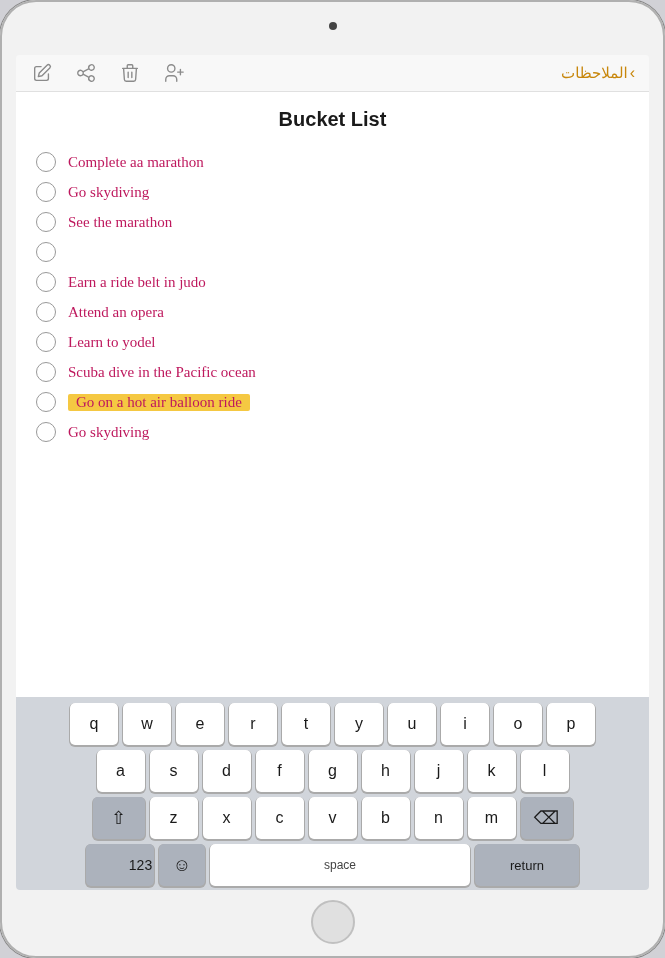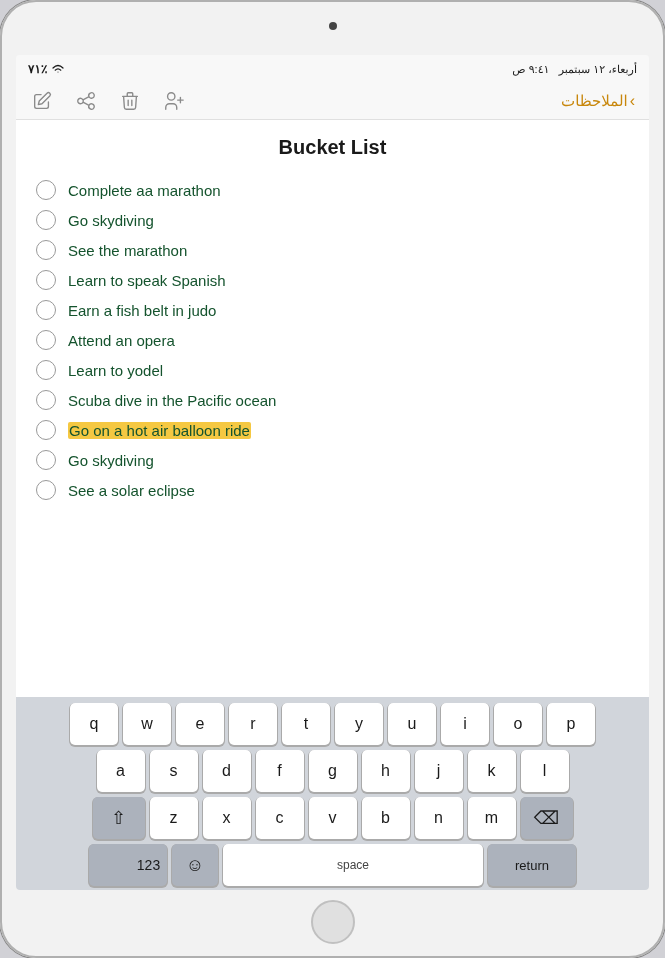--- a/index.html
+++ b/index.html
@@ -254,23 +254,6 @@
 
   <div class="screen">
 
-    <div class="status-bar">
-      <div class="status-left">
-        <span>٧١٪</span>
-        <span>
-          <svg width="14" height="12" viewBox="0 0 14 12" fill="none">
-            <path d="M7 10.5 A0.5 0.5 0 1 1 7 9.5 A0.5 0.5 0 1 1 7 10.5Z" fill="#1a1a1a"></path>
-            <path d="M4.2 8.2 Q7 5.5 9.8 8.2" stroke="#1a1a1a" stroke-width="1.2" fill="none" stroke-linecap="round"></path>
-            <path d="M2 6 Q7 1 12 6" stroke="#1a1a1a" stroke-width="1.2" fill="none" stroke-linecap="round"></path>
-          </svg>
-        </span>
-      </div>
-      <div class="status-right">
-        <span>أربعاء، ١٢ سبتمبر</span>
-        &nbsp;
-        <span>٩:٤١ ص</span>
-      </div>
-    </div>
 
     <div class="toolbar">
       <div class="toolbar-icon">

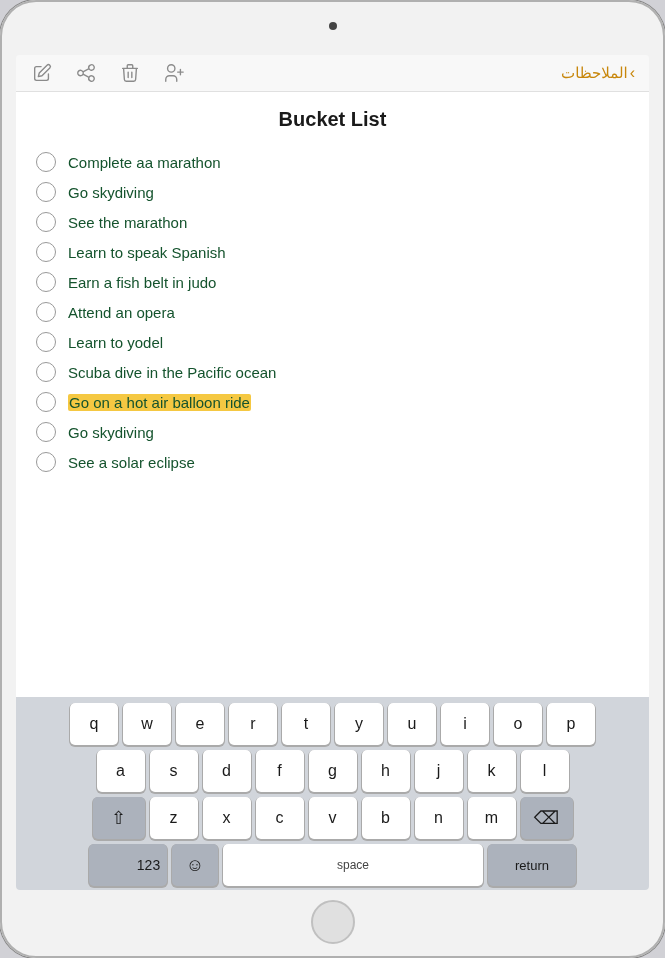--- a/index.html
+++ b/index.html
@@ -178,7 +178,8 @@
 
     .item-text {
       font-size: 15px;
-      color: #14532d;
+      color: #be185d;
+      font-family: Liberation Serif, serif;
     }
 
     .item-text.highlighted {

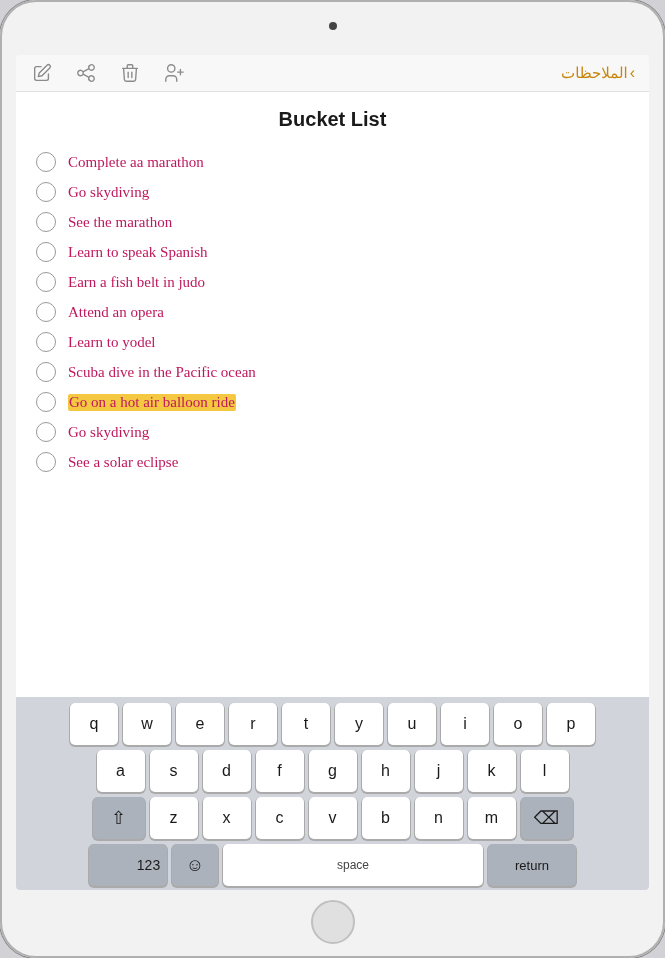--- a/index.html
+++ b/index.html
@@ -308,7 +308,6 @@
         </li>
         <li class="checklist-item">
           <div class="check-circle"></div>
-          <span class="item-text">Learn to speak Spanish</span>
         </li>
         <li class="checklist-item">
           <div class="check-circle"></div>

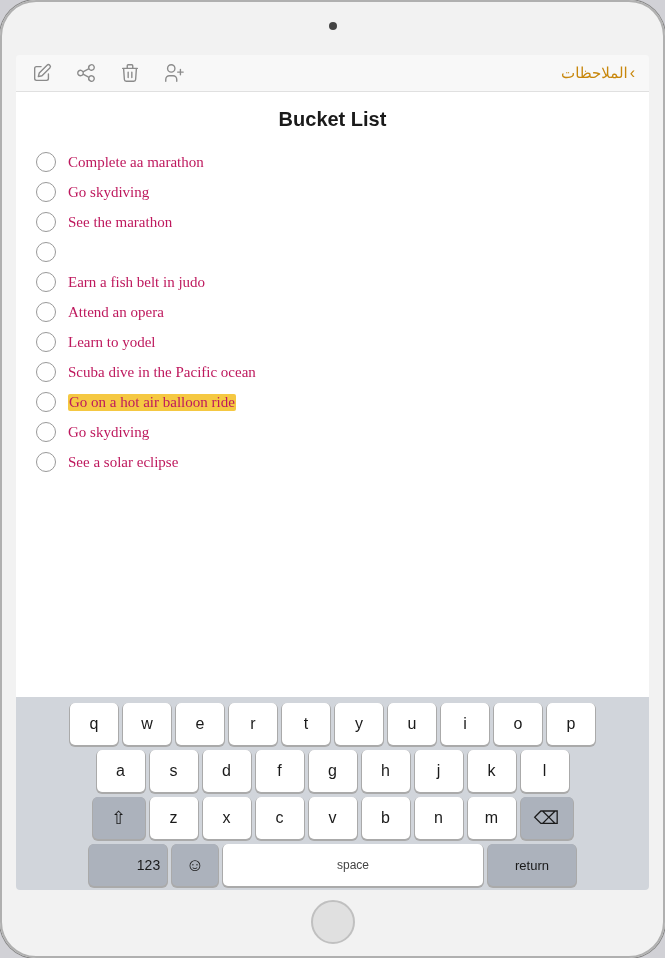--- a/index.html
+++ b/index.html
@@ -311,7 +311,7 @@
         </li>
         <li class="checklist-item">
           <div class="check-circle"></div>
-          <span class="item-text">Earn a fish belt in judo</span>
+          <span class="item-text">Earn a ride belt in judo</span>
         </li>
         <li class="checklist-item">
           <div class="check-circle"></div>

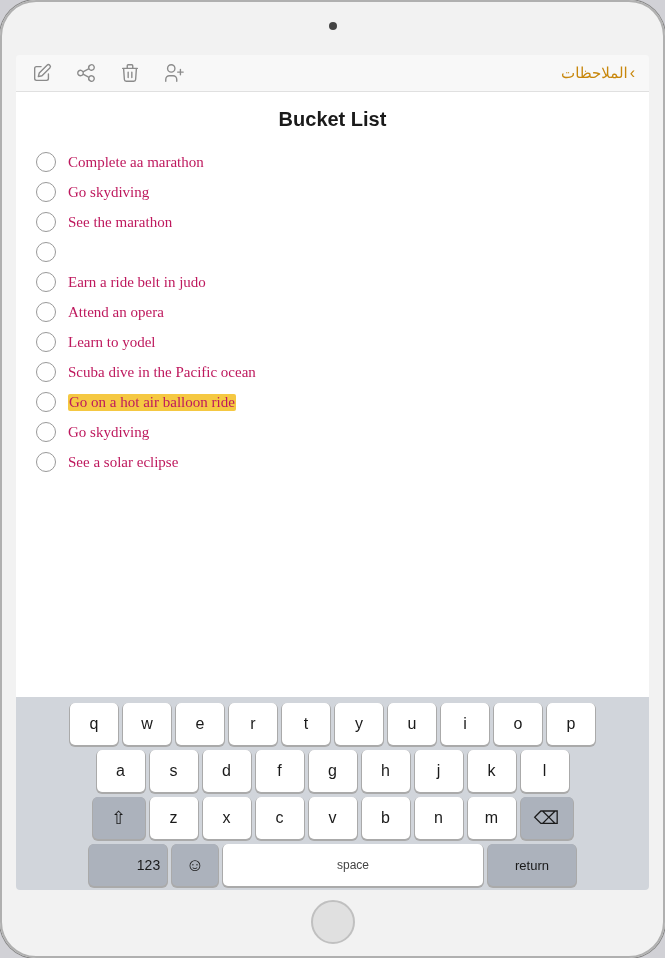--- a/index.html
+++ b/index.html
@@ -185,7 +185,7 @@
     .item-text.highlighted {
       background: #f5c842;
       border-radius: 2px;
-      padding: 0 1px;
+      padding: 0 8px;
     }
 
     

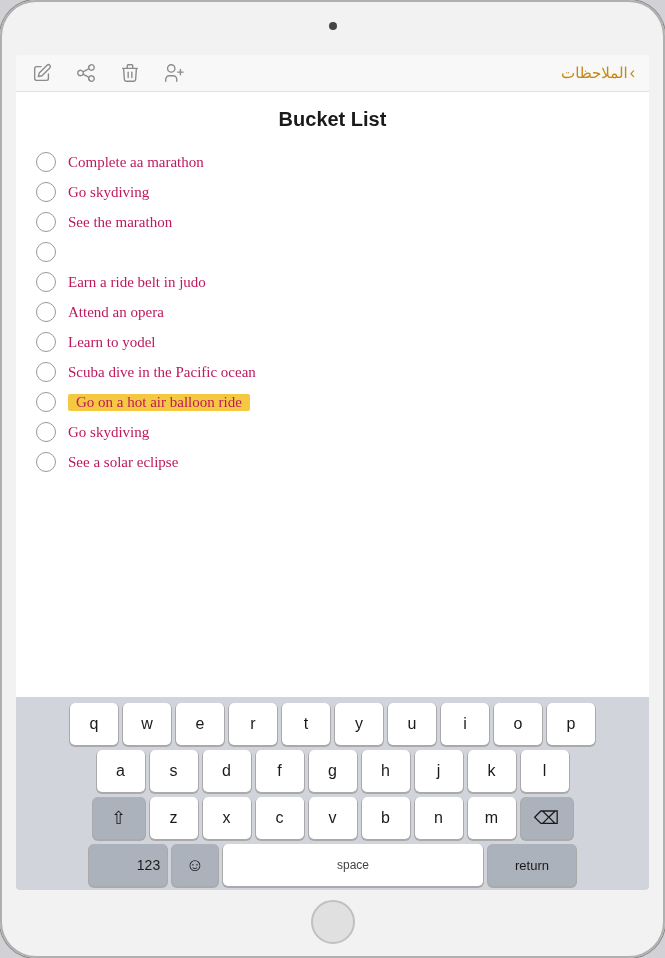--- a/index.html
+++ b/index.html
@@ -333,10 +333,6 @@
           <div class="check-circle"></div>
           <span class="item-text">Go skydiving</span>
         </li>
-        <li class="checklist-item">
-          <div class="check-circle"></div>
-          <span class="item-text">See a solar eclipse</span>
-        </li>
       </ul>
     </div>
 

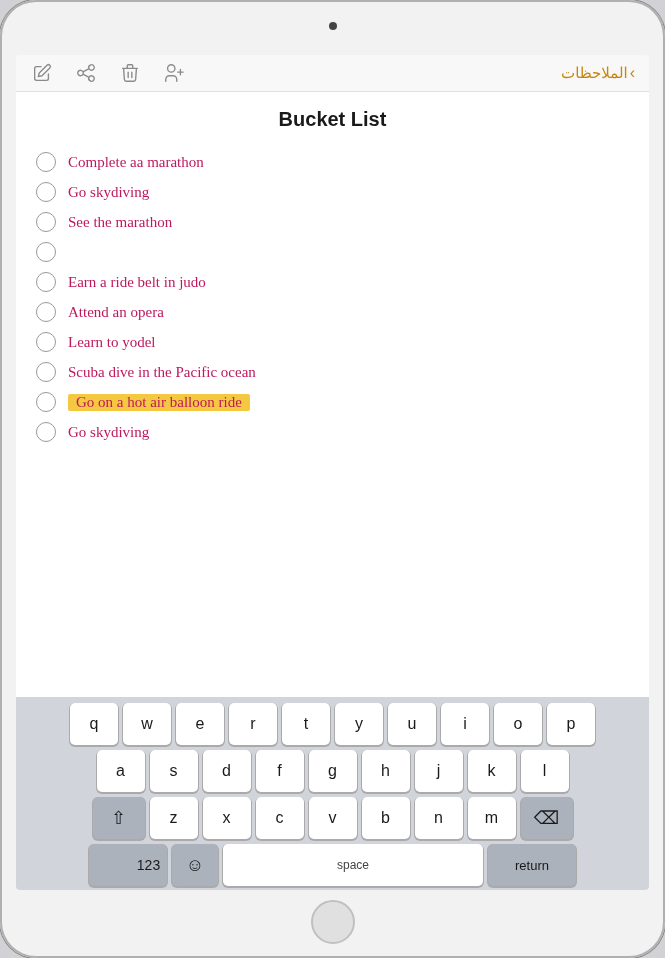--- a/index.html
+++ b/index.html
@@ -376,7 +376,7 @@
       </div>
 
       <div class="keyboard-row bottom-keyboard-row">
-        <div class="key modifier special numbers" style="width:78px;font-size:14px;padding-left:41px;">123</div>
+        <div class="key modifier special numbers" style="width:68px;font-size:14px;padding-left:41px;">123</div>
         <div class="key modifier special emoji" style="width:46px;font-size:18px;">☺</div>
         <div class="key space" style="width:230px;font-size:12px;color:#444;">space</div>
         <div class="key modifier special return" style="width:88px;font-size:13px;">return</div>

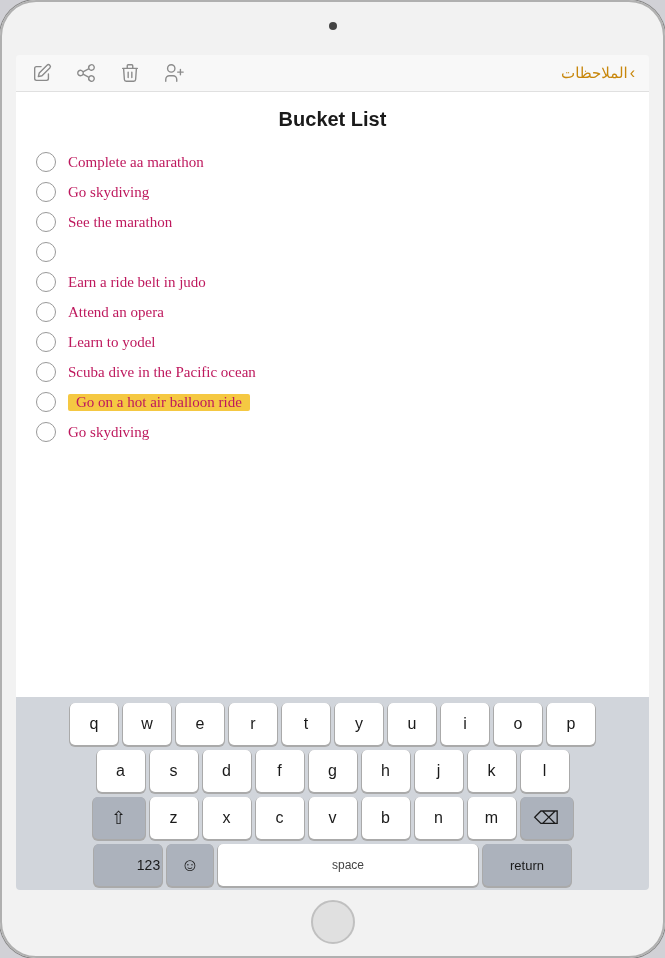--- a/index.html
+++ b/index.html
@@ -379,7 +379,7 @@
         <div class="key modifier special numbers" style="width:68px;font-size:14px;padding-left:41px;">123</div>
         <div class="key modifier special emoji" style="width:46px;font-size:18px;">☺</div>
         <div class="key space" style="width:230px;font-size:12px;color:#444;">space</div>
-        <div class="key modifier special return" style="width:88px;font-size:13px;">return</div>
+        <div class="key modifier special return" style="width:104px;font-size:13px;">return</div>
       </div>
     </div>
 

